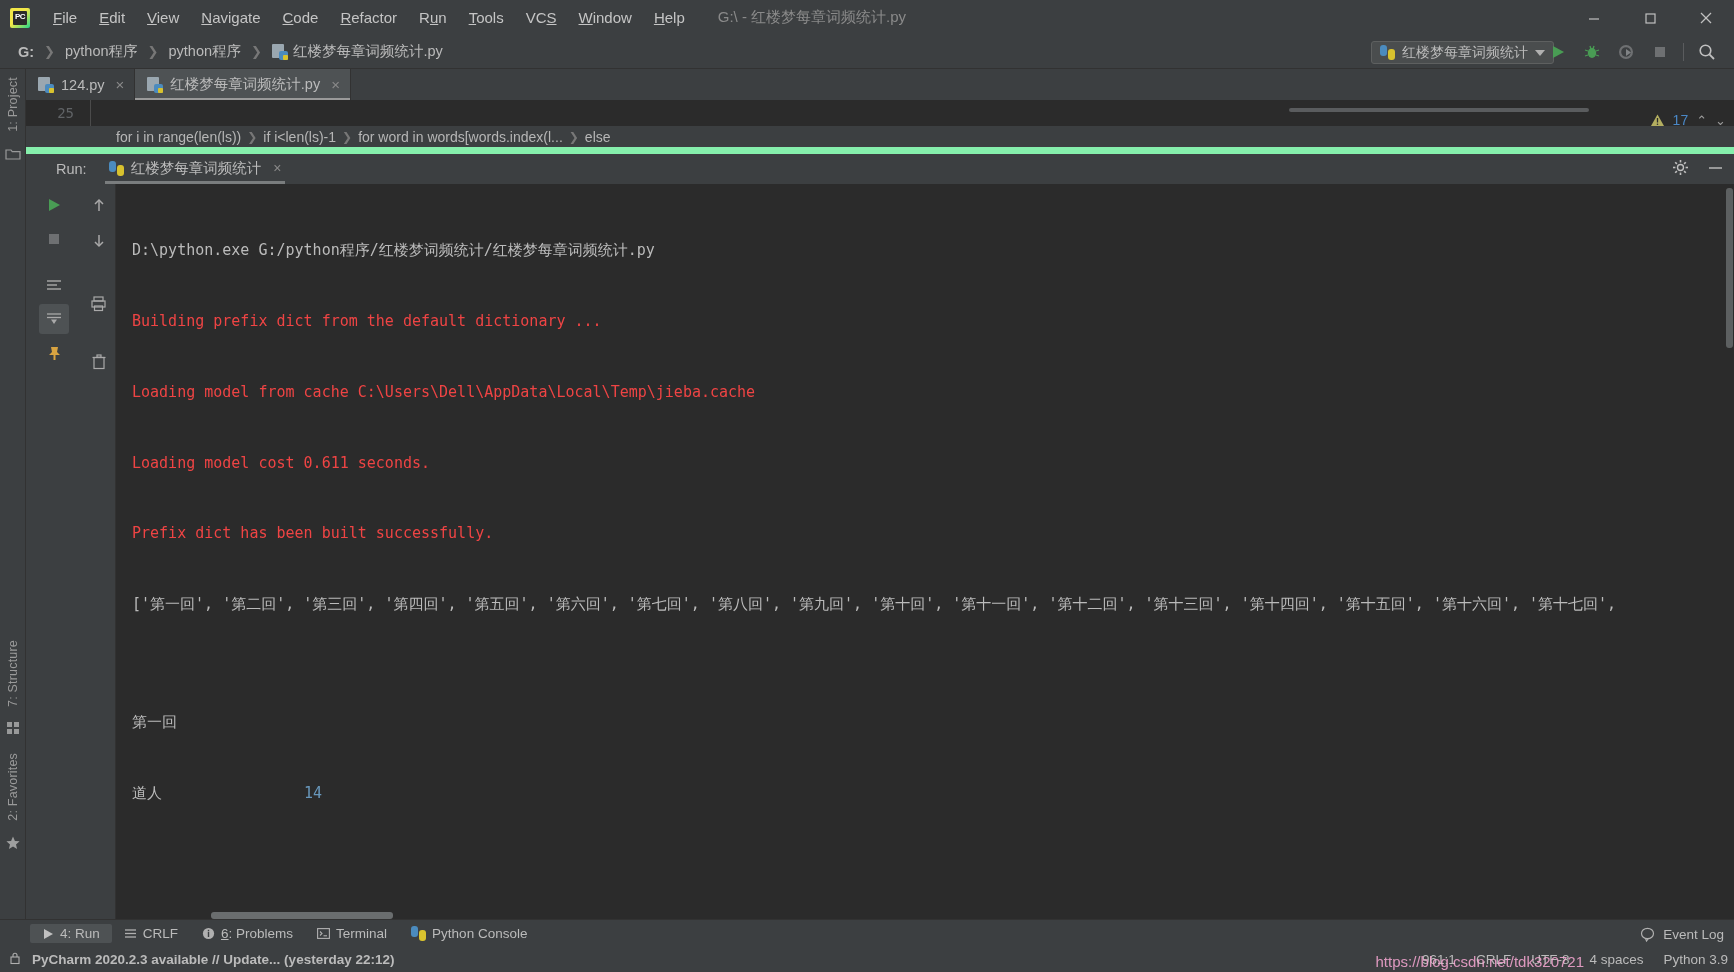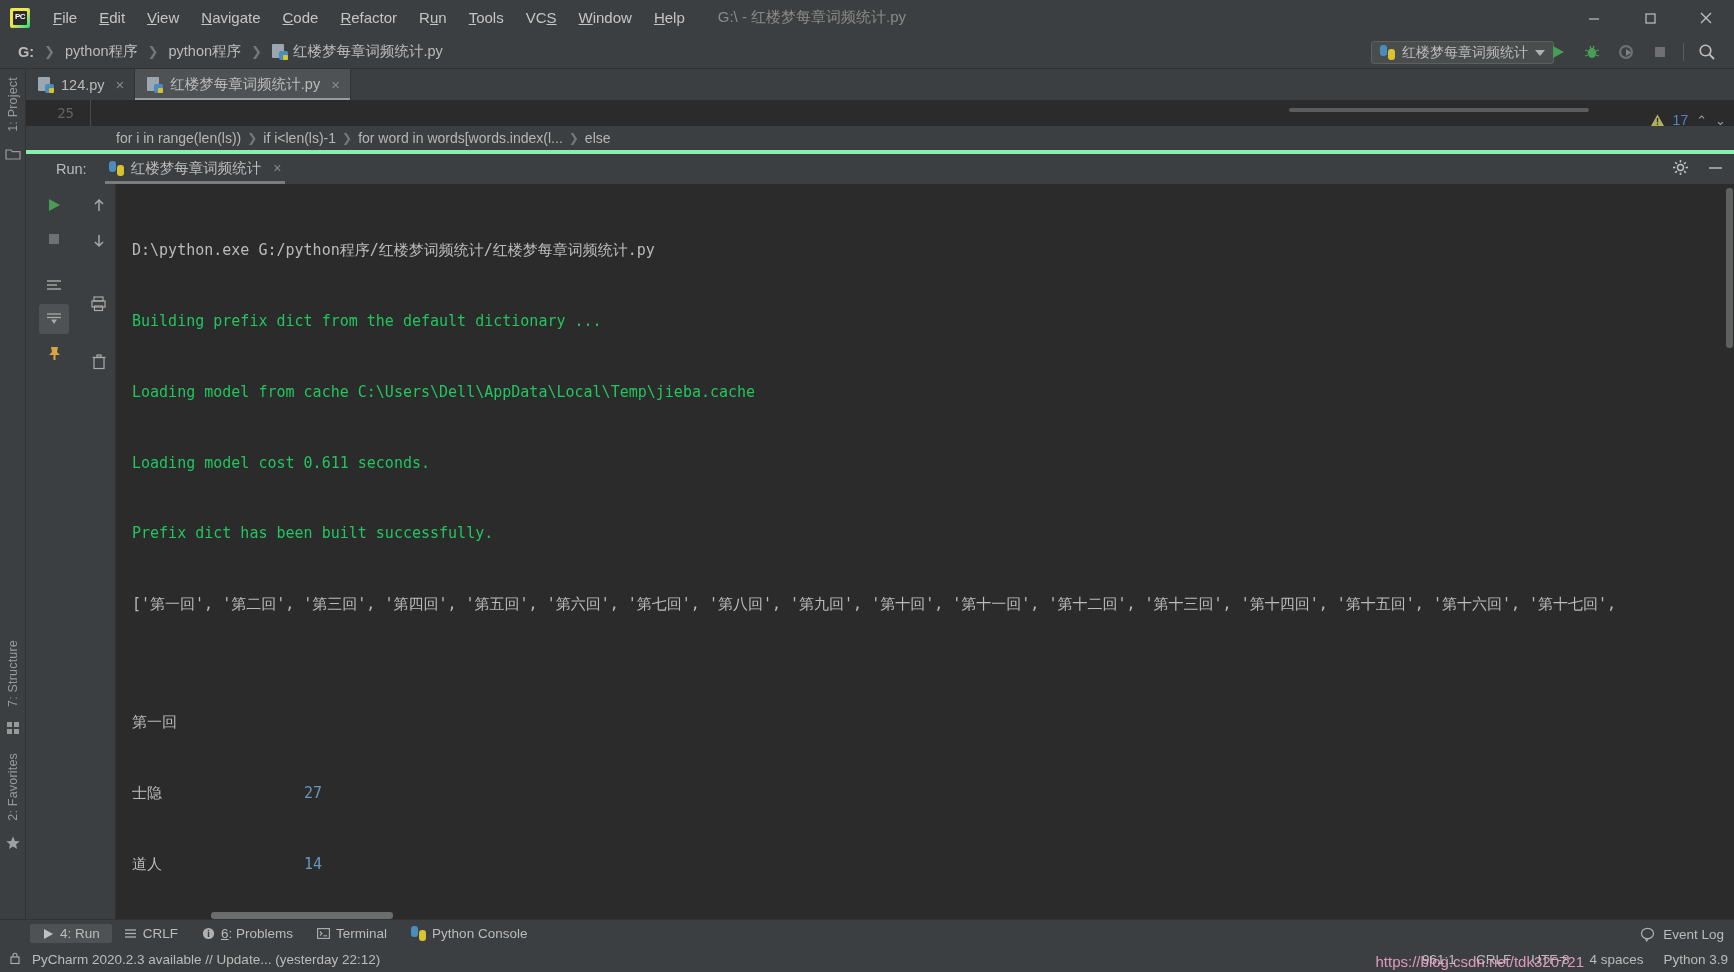--- a/index.html
+++ b/index.html
@@ -122,7 +122,7 @@
   
   .codecrumbs {
     height: 28px; background: #3c3f41; display: flex; align-items: center;
-    padding-left: 90px; gap: 6px; flex: none; border-bottom: 4px solid #86efac;
+    padding-left: 90px; gap: 6px; flex: none; border-bottom: 7px solid #86efac;
   }
   .ccrumb { font-size: 14px; color: #b6b6b6; white-space: nowrap; }
   .ccsep { color: #777; font-size: 12px; }

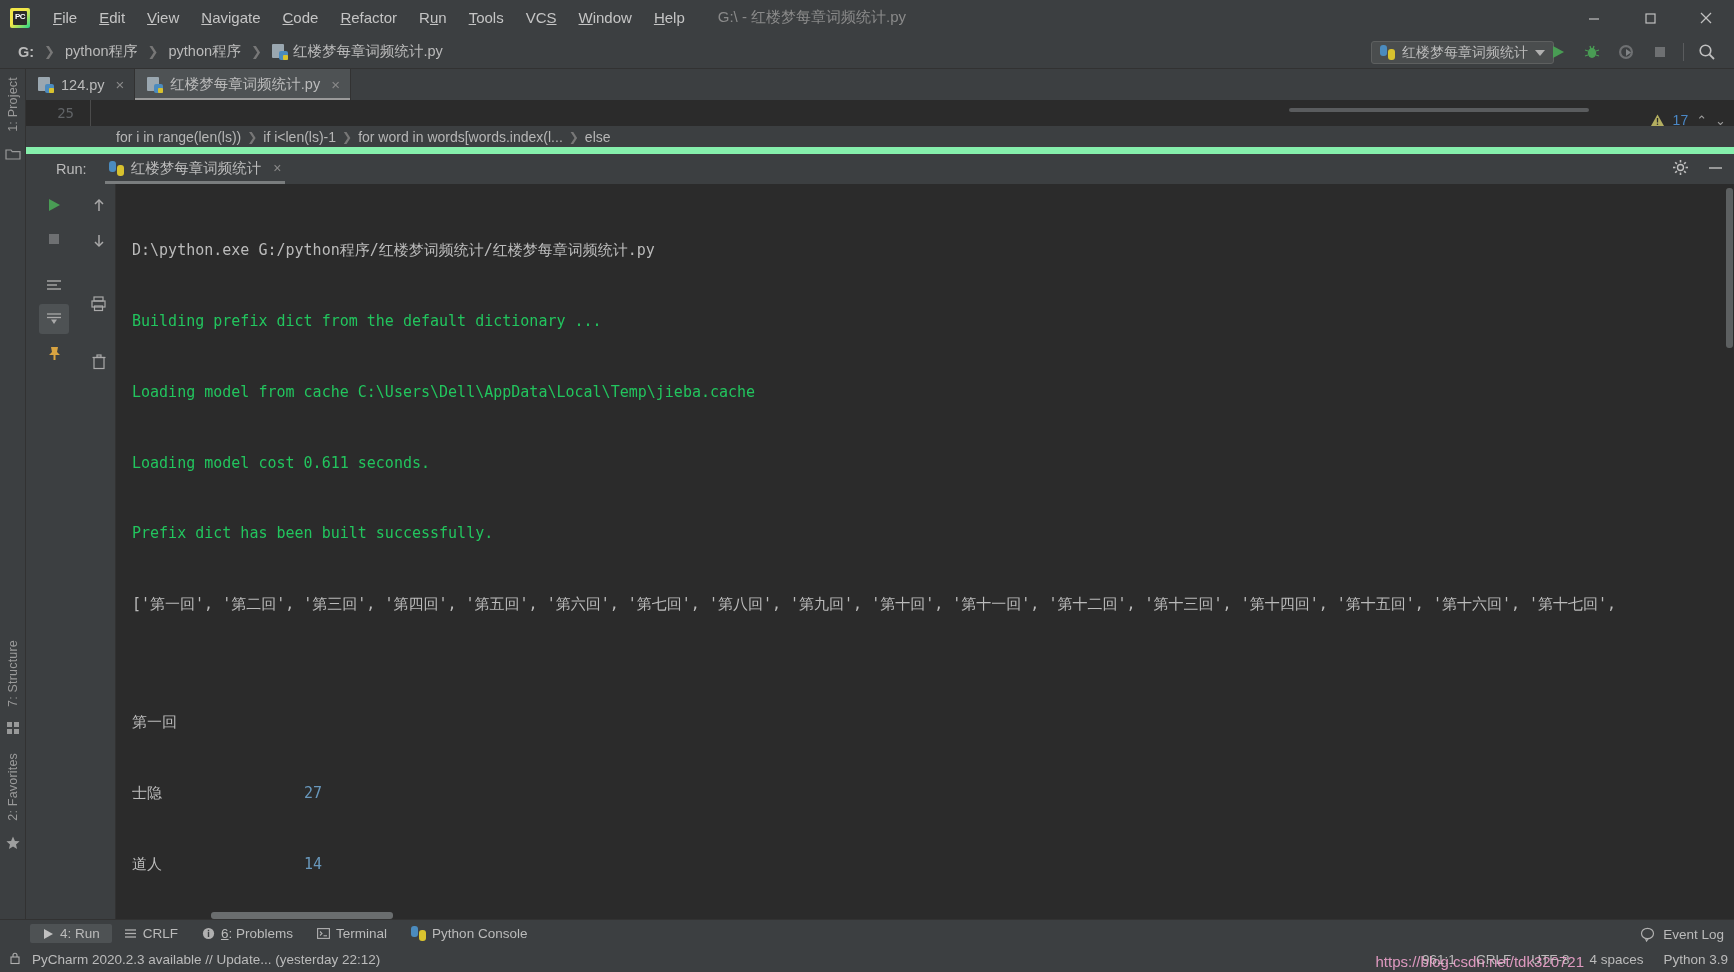--- a/index.html
+++ b/index.html
@@ -159,7 +159,7 @@
   }
   .cl { height: 23.6px; }
   .c-white { color: #bbbbbb; }
-  .c-red { color: #22c55e; }
+  .c-red { color: #ef4444; }
   .c-cn { font-family: "DejaVu Sans", sans-serif; }
   .wf-row { display: block; }
   .wf-word { display: inline-block; width: 130px; font-family: "DejaVu Sans", sans-serif; color:#bbbbbb; }

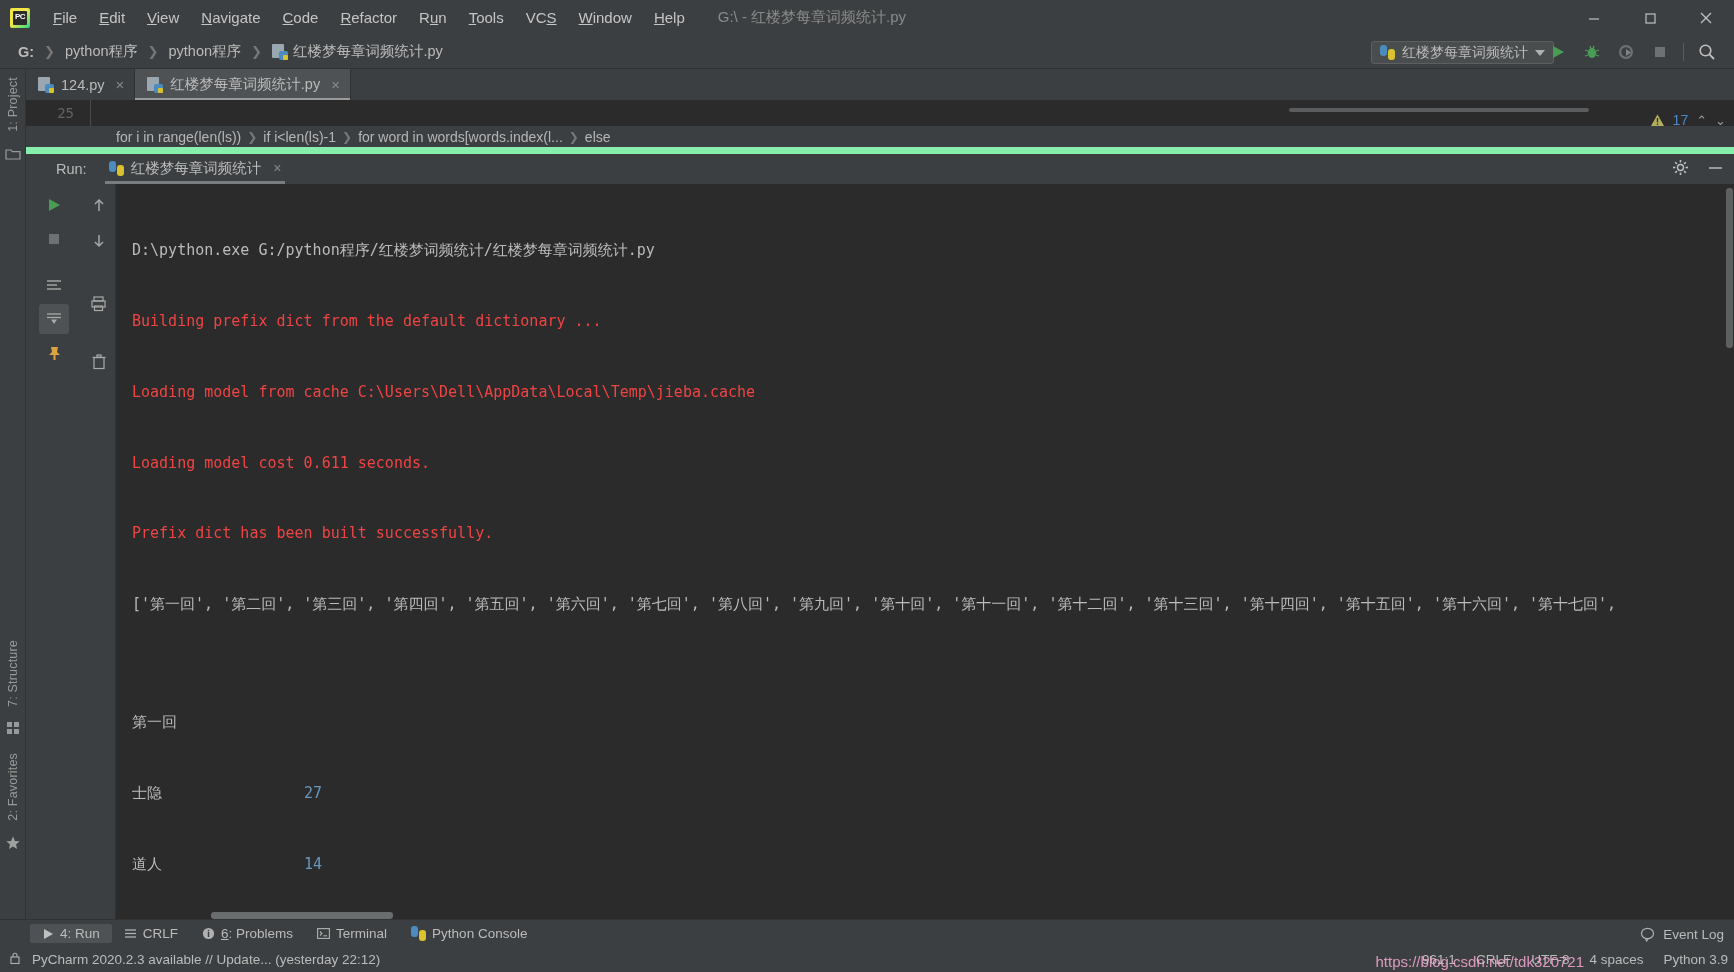--- a/index.html
+++ b/index.html
@@ -481,7 +481,6 @@
 
             
             <div class="cl c-white c-cn">第一回</div>
-            <div class="cl wf-row"><span class="wf-word">士隐</span><span class="wf-count">27</span></div>
             <div class="cl wf-row"><span class="wf-word">道人</span><span class="wf-count">14</span></div>
             
             

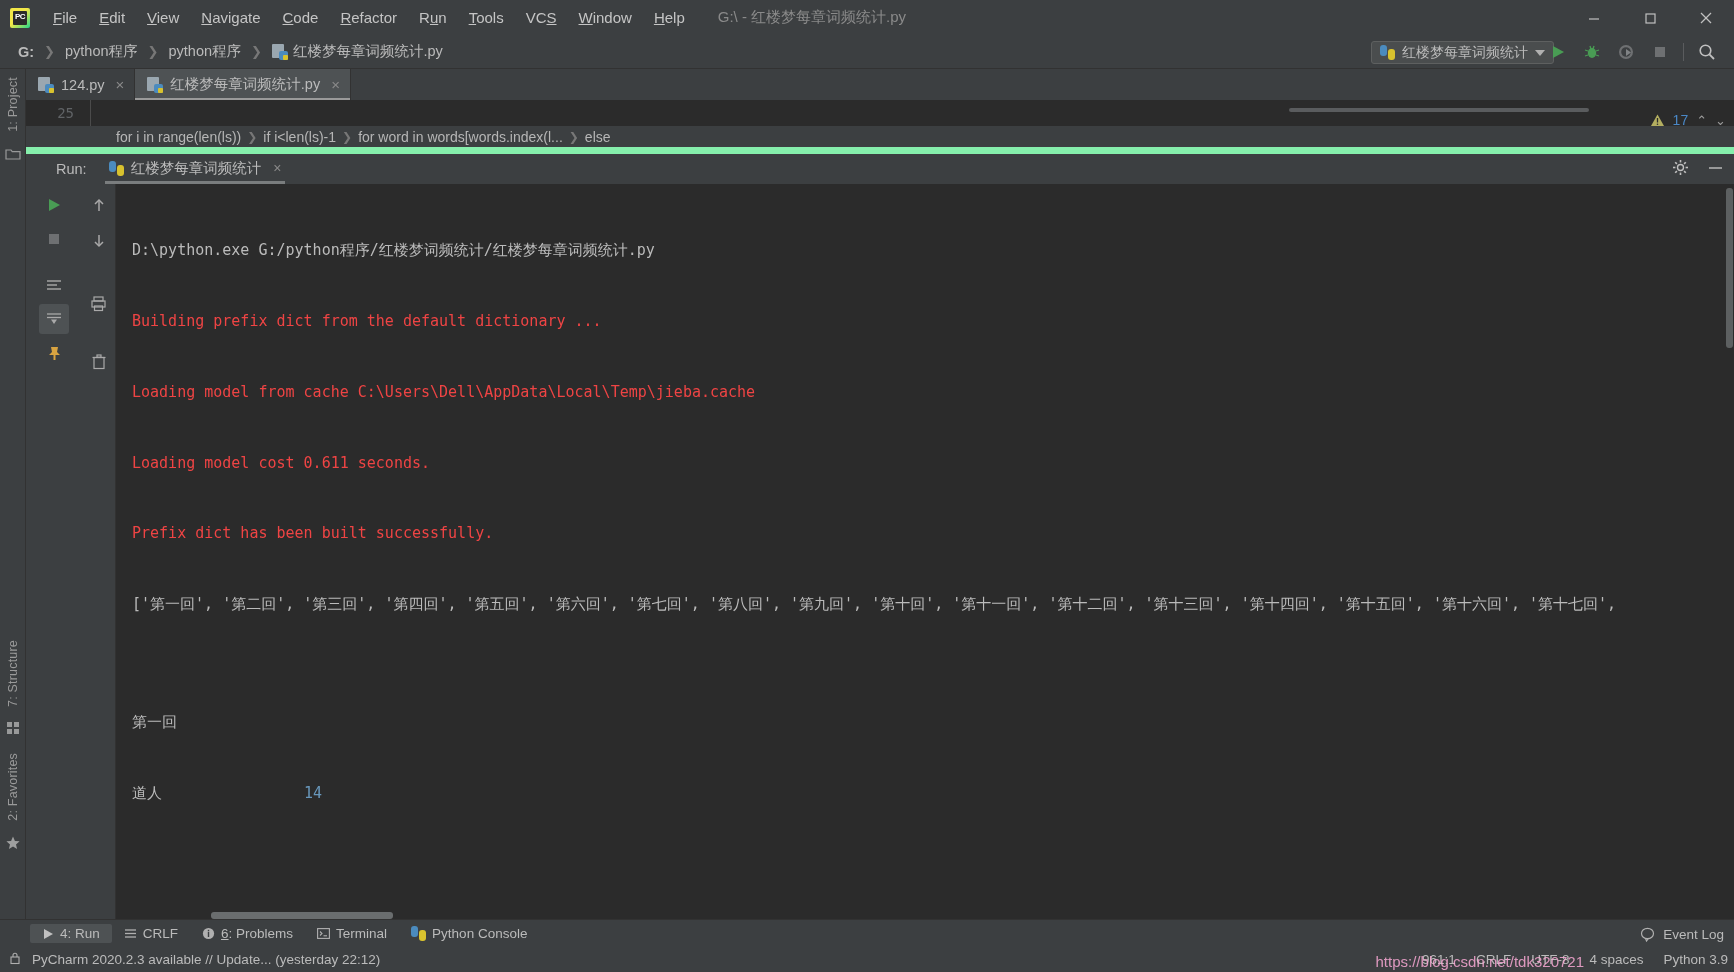--- a/index.html
+++ b/index.html
@@ -188,7 +188,7 @@
     height: 25px; background: #3c3f41; display: flex; align-items: center; flex: none;
     position: relative; font-size: 13.5px; color: #bbbbbb;
   }
-  .statusbar .msg { margin-left: 32px; }
+  .statusbar .msg { margin-left: 32px; font-weight: bold; }
   .status-right { position: absolute; right: 6px; top: 0; height: 25px; display: flex; align-items: center; gap: 20px; }
   .watermark {
     position: absolute; right: 150px; bottom: 2px; font-size: 15px;

